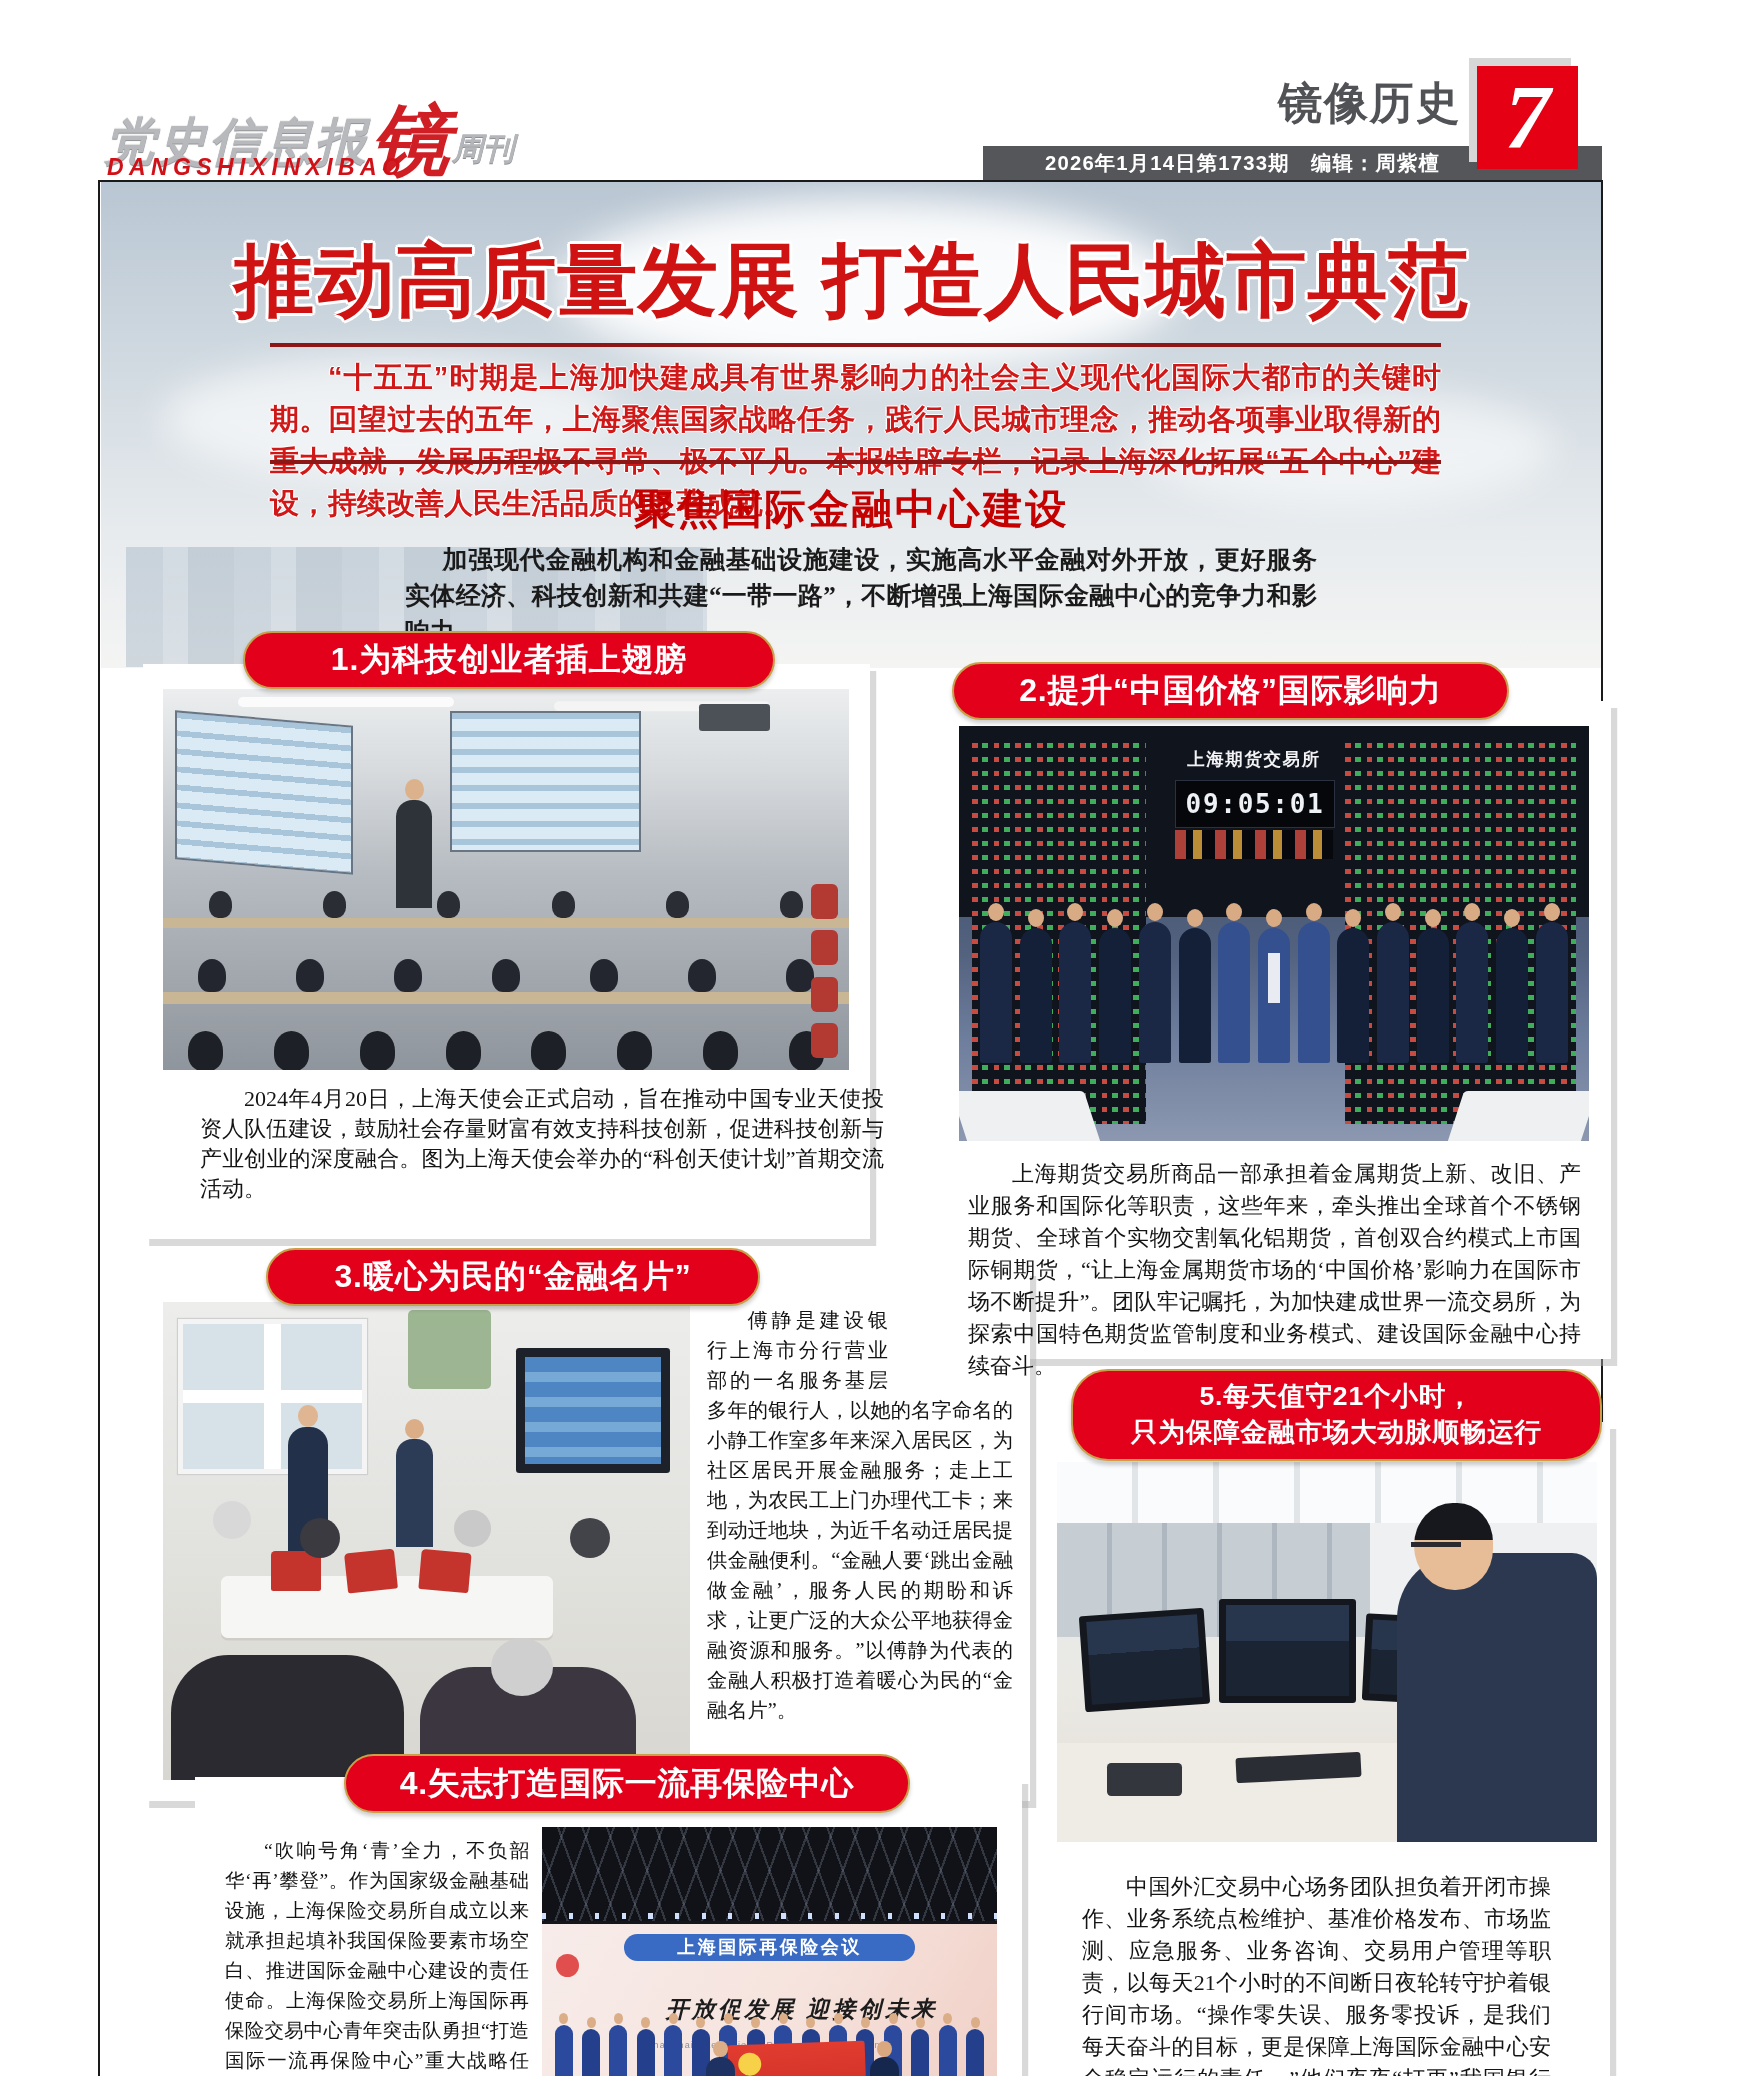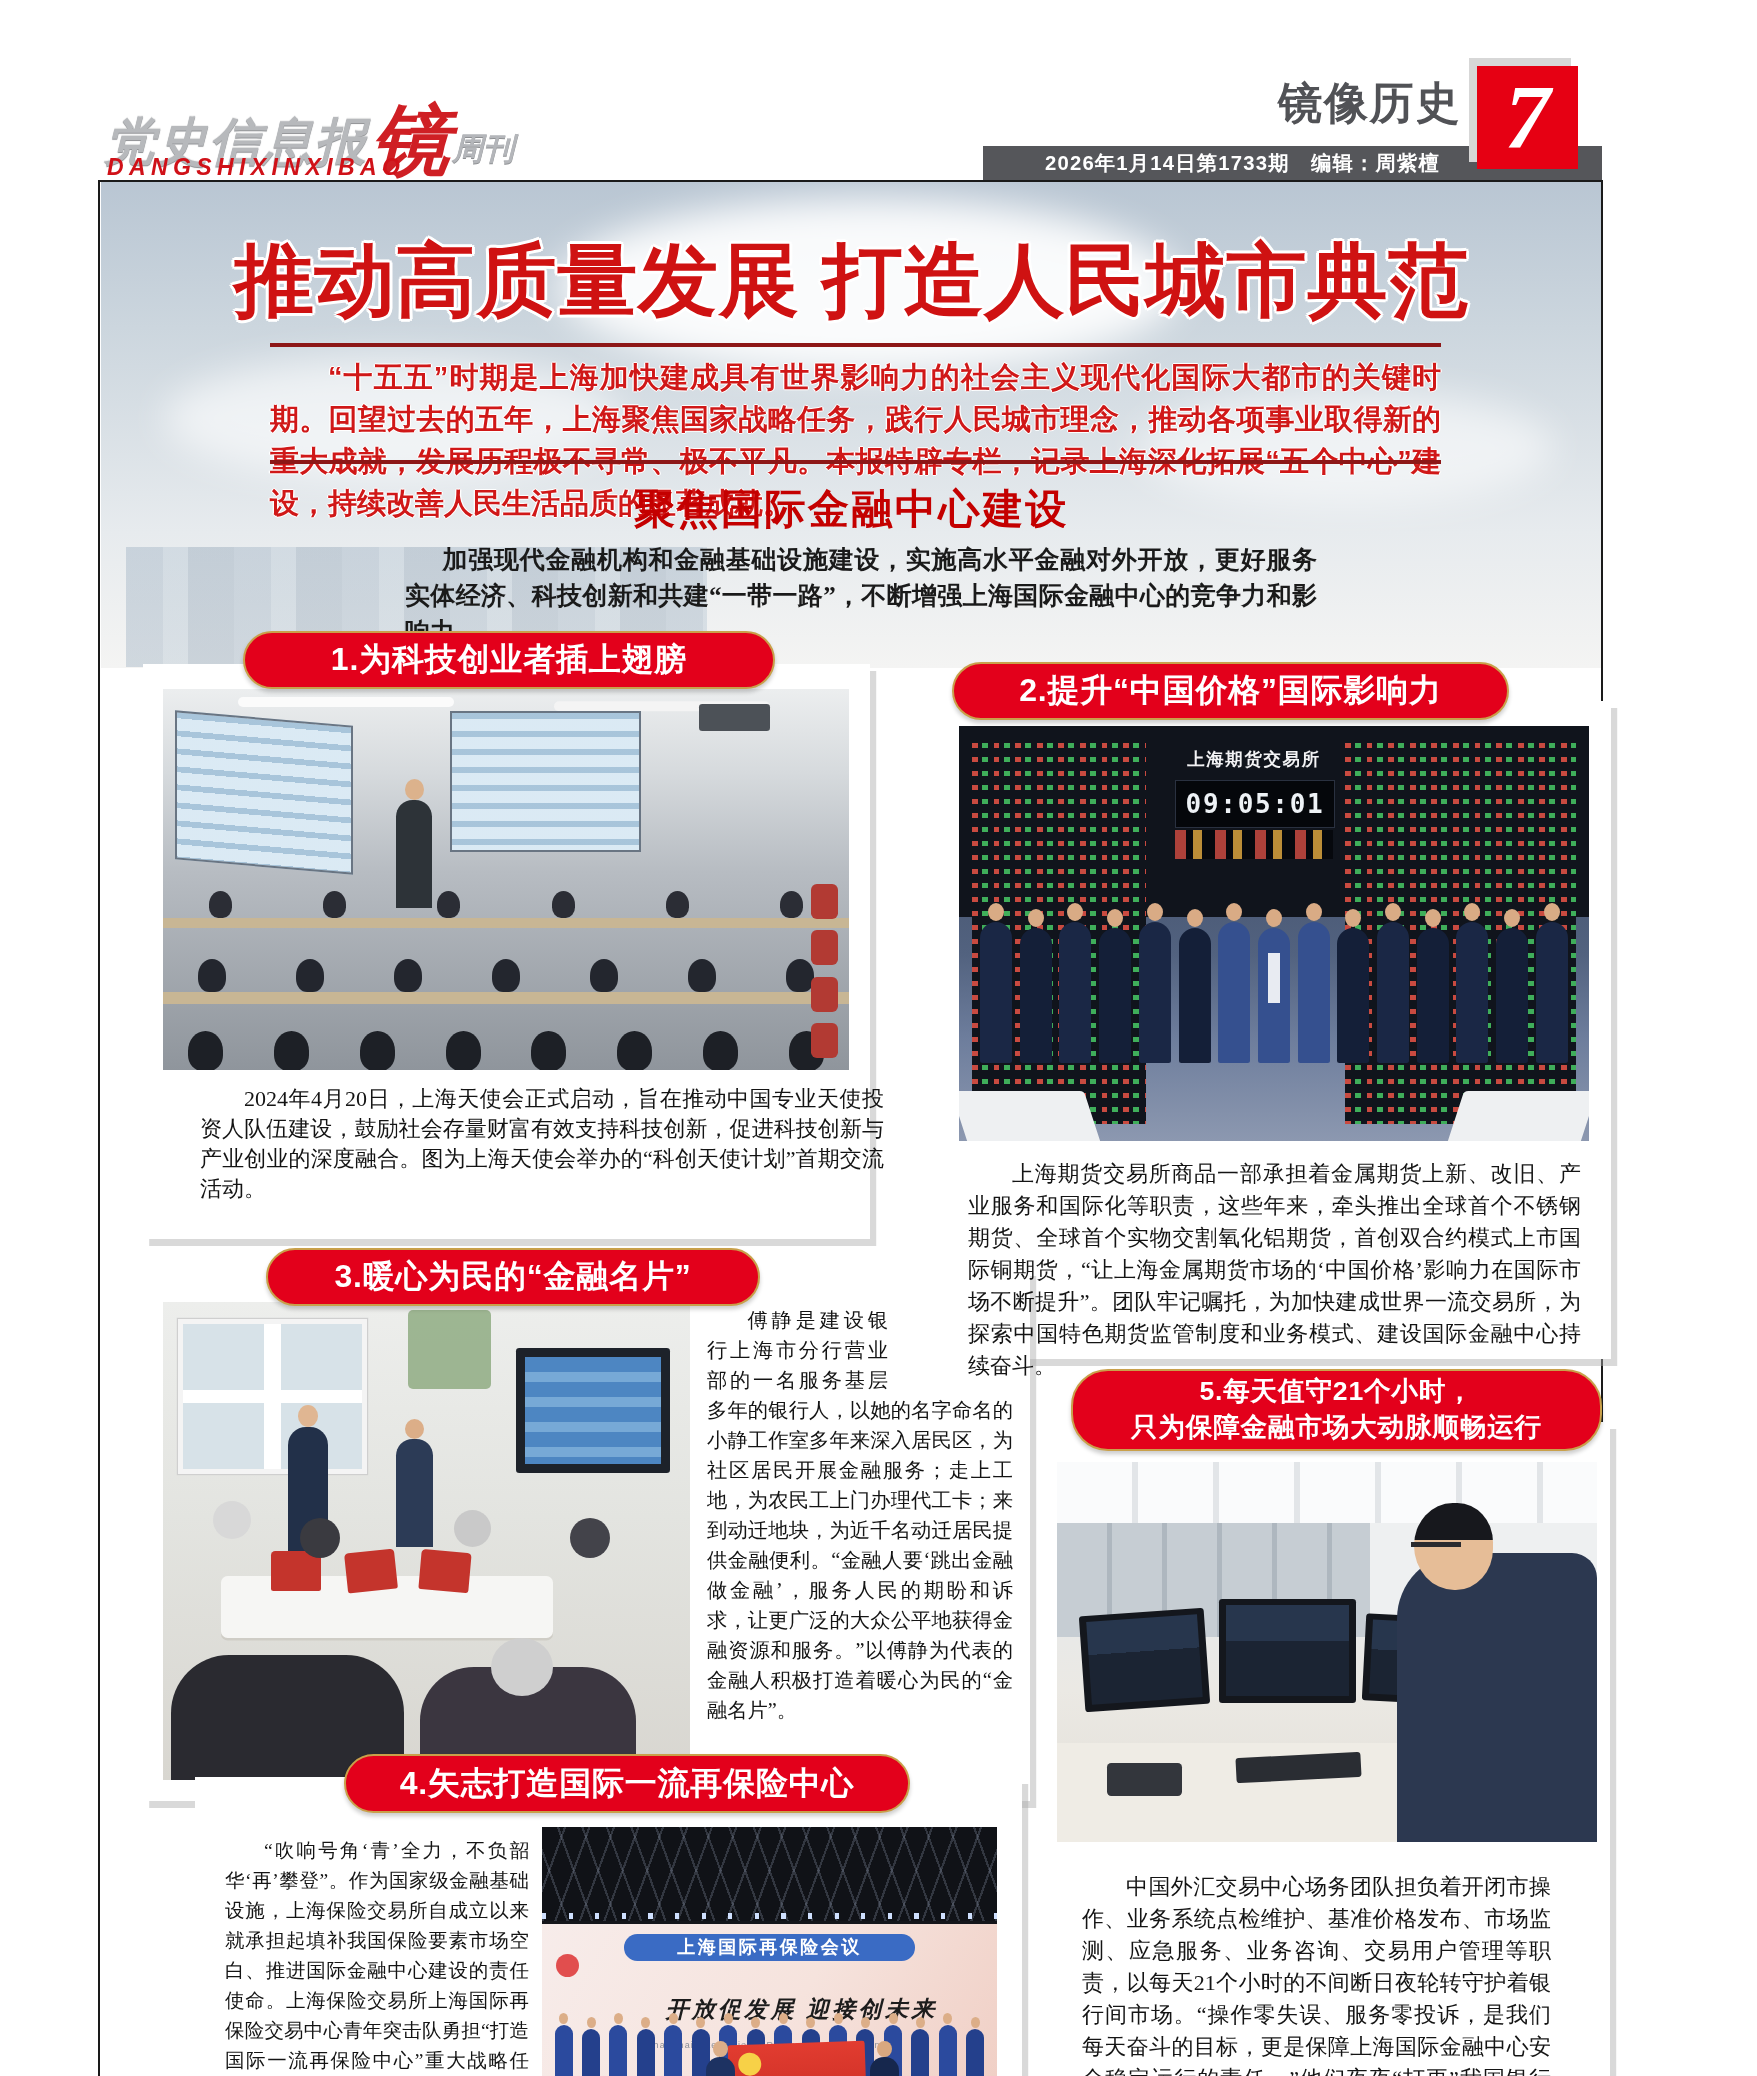--- a/index.html
+++ b/index.html
@@ -64,7 +64,7 @@
   .pill2{left:952px;top:662px;width:557px;height:58px;font-size:32px;}
   .pill3{left:266px;top:1248px;width:494px;height:58px;font-size:32px;}
   .pill4{left:344px;top:1754px;width:566px;height:59px;font-size:32px;}
-  .pill5{left:1071px;top:1369px;width:531px;height:82px;font-size:26.6px;line-height:1.35;white-space:pre-line;}
+  .pill5{left:1071px;top:1369px;width:531px;height:92px;font-size:26.6px;line-height:1.35;white-space:pre-line;}
   .caption{margin:0;font-family:"Liberation Serif",serif;color:#141414;text-align:justify;text-indent:2em;z-index:3;}
   .cap1{left:164px;top:1084px;width:684px;font-size:22px;line-height:30px;margin-left:36px;}
   .cap2{left:968px;top:1158px;width:613px;font-size:22px;line-height:32px;}

